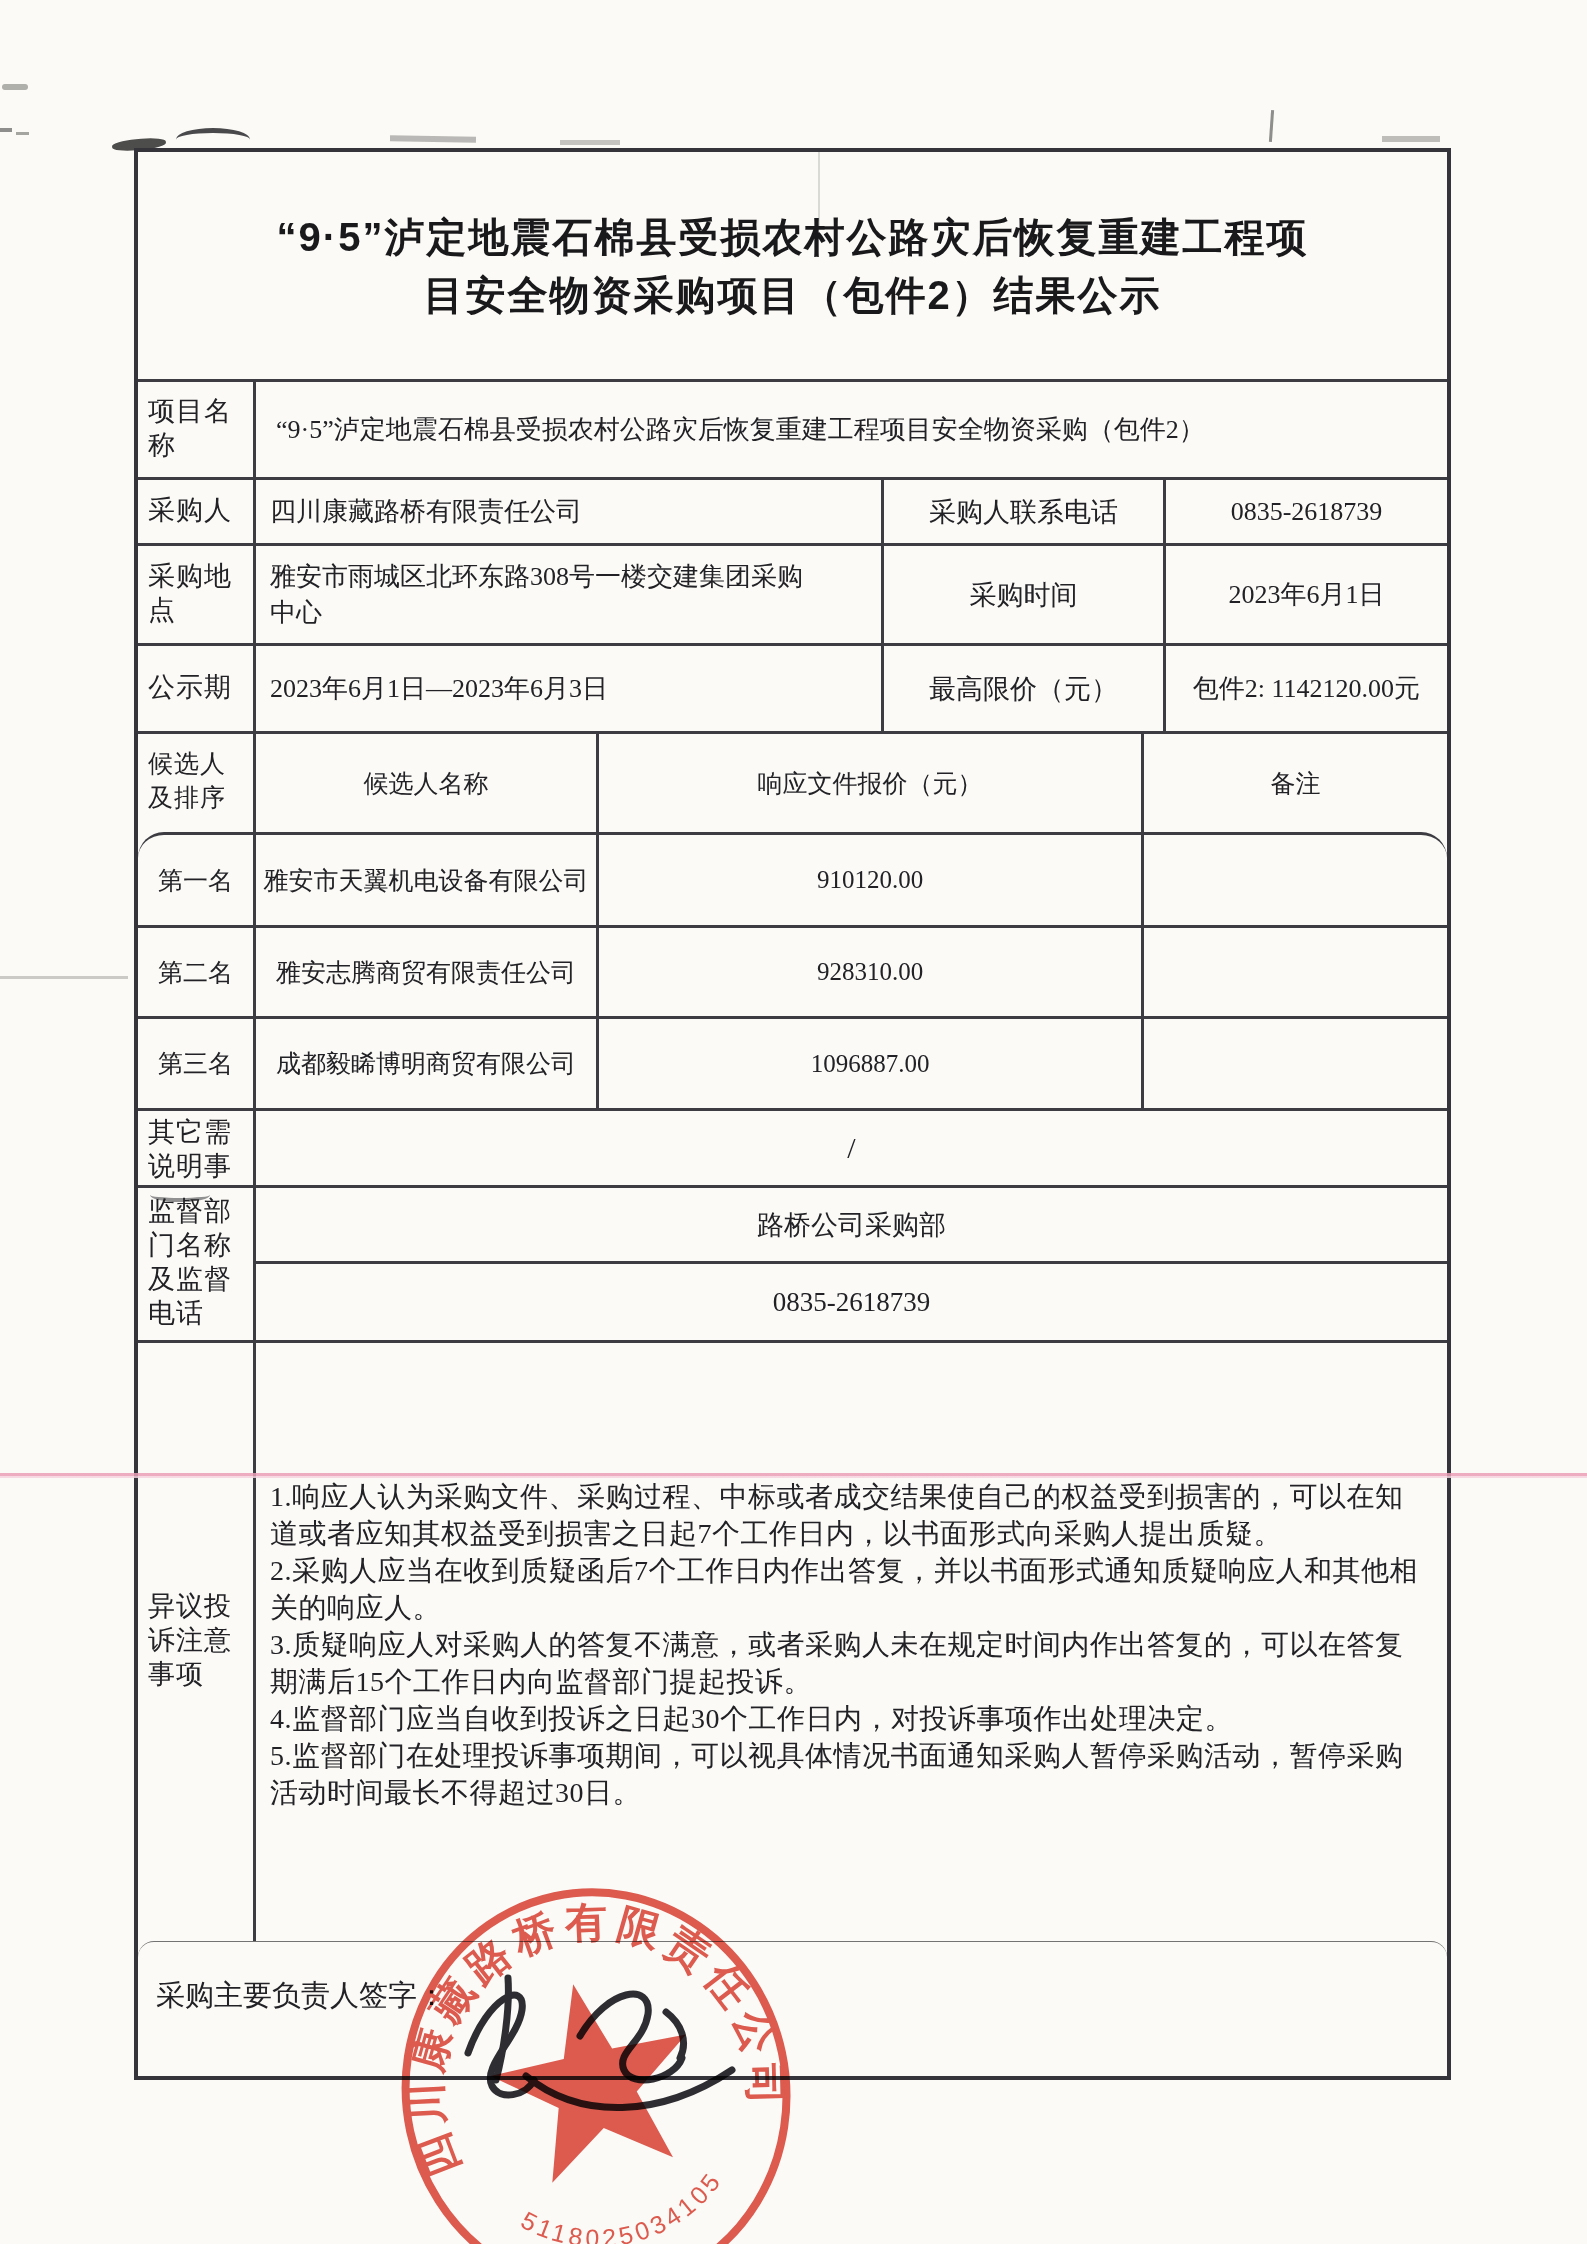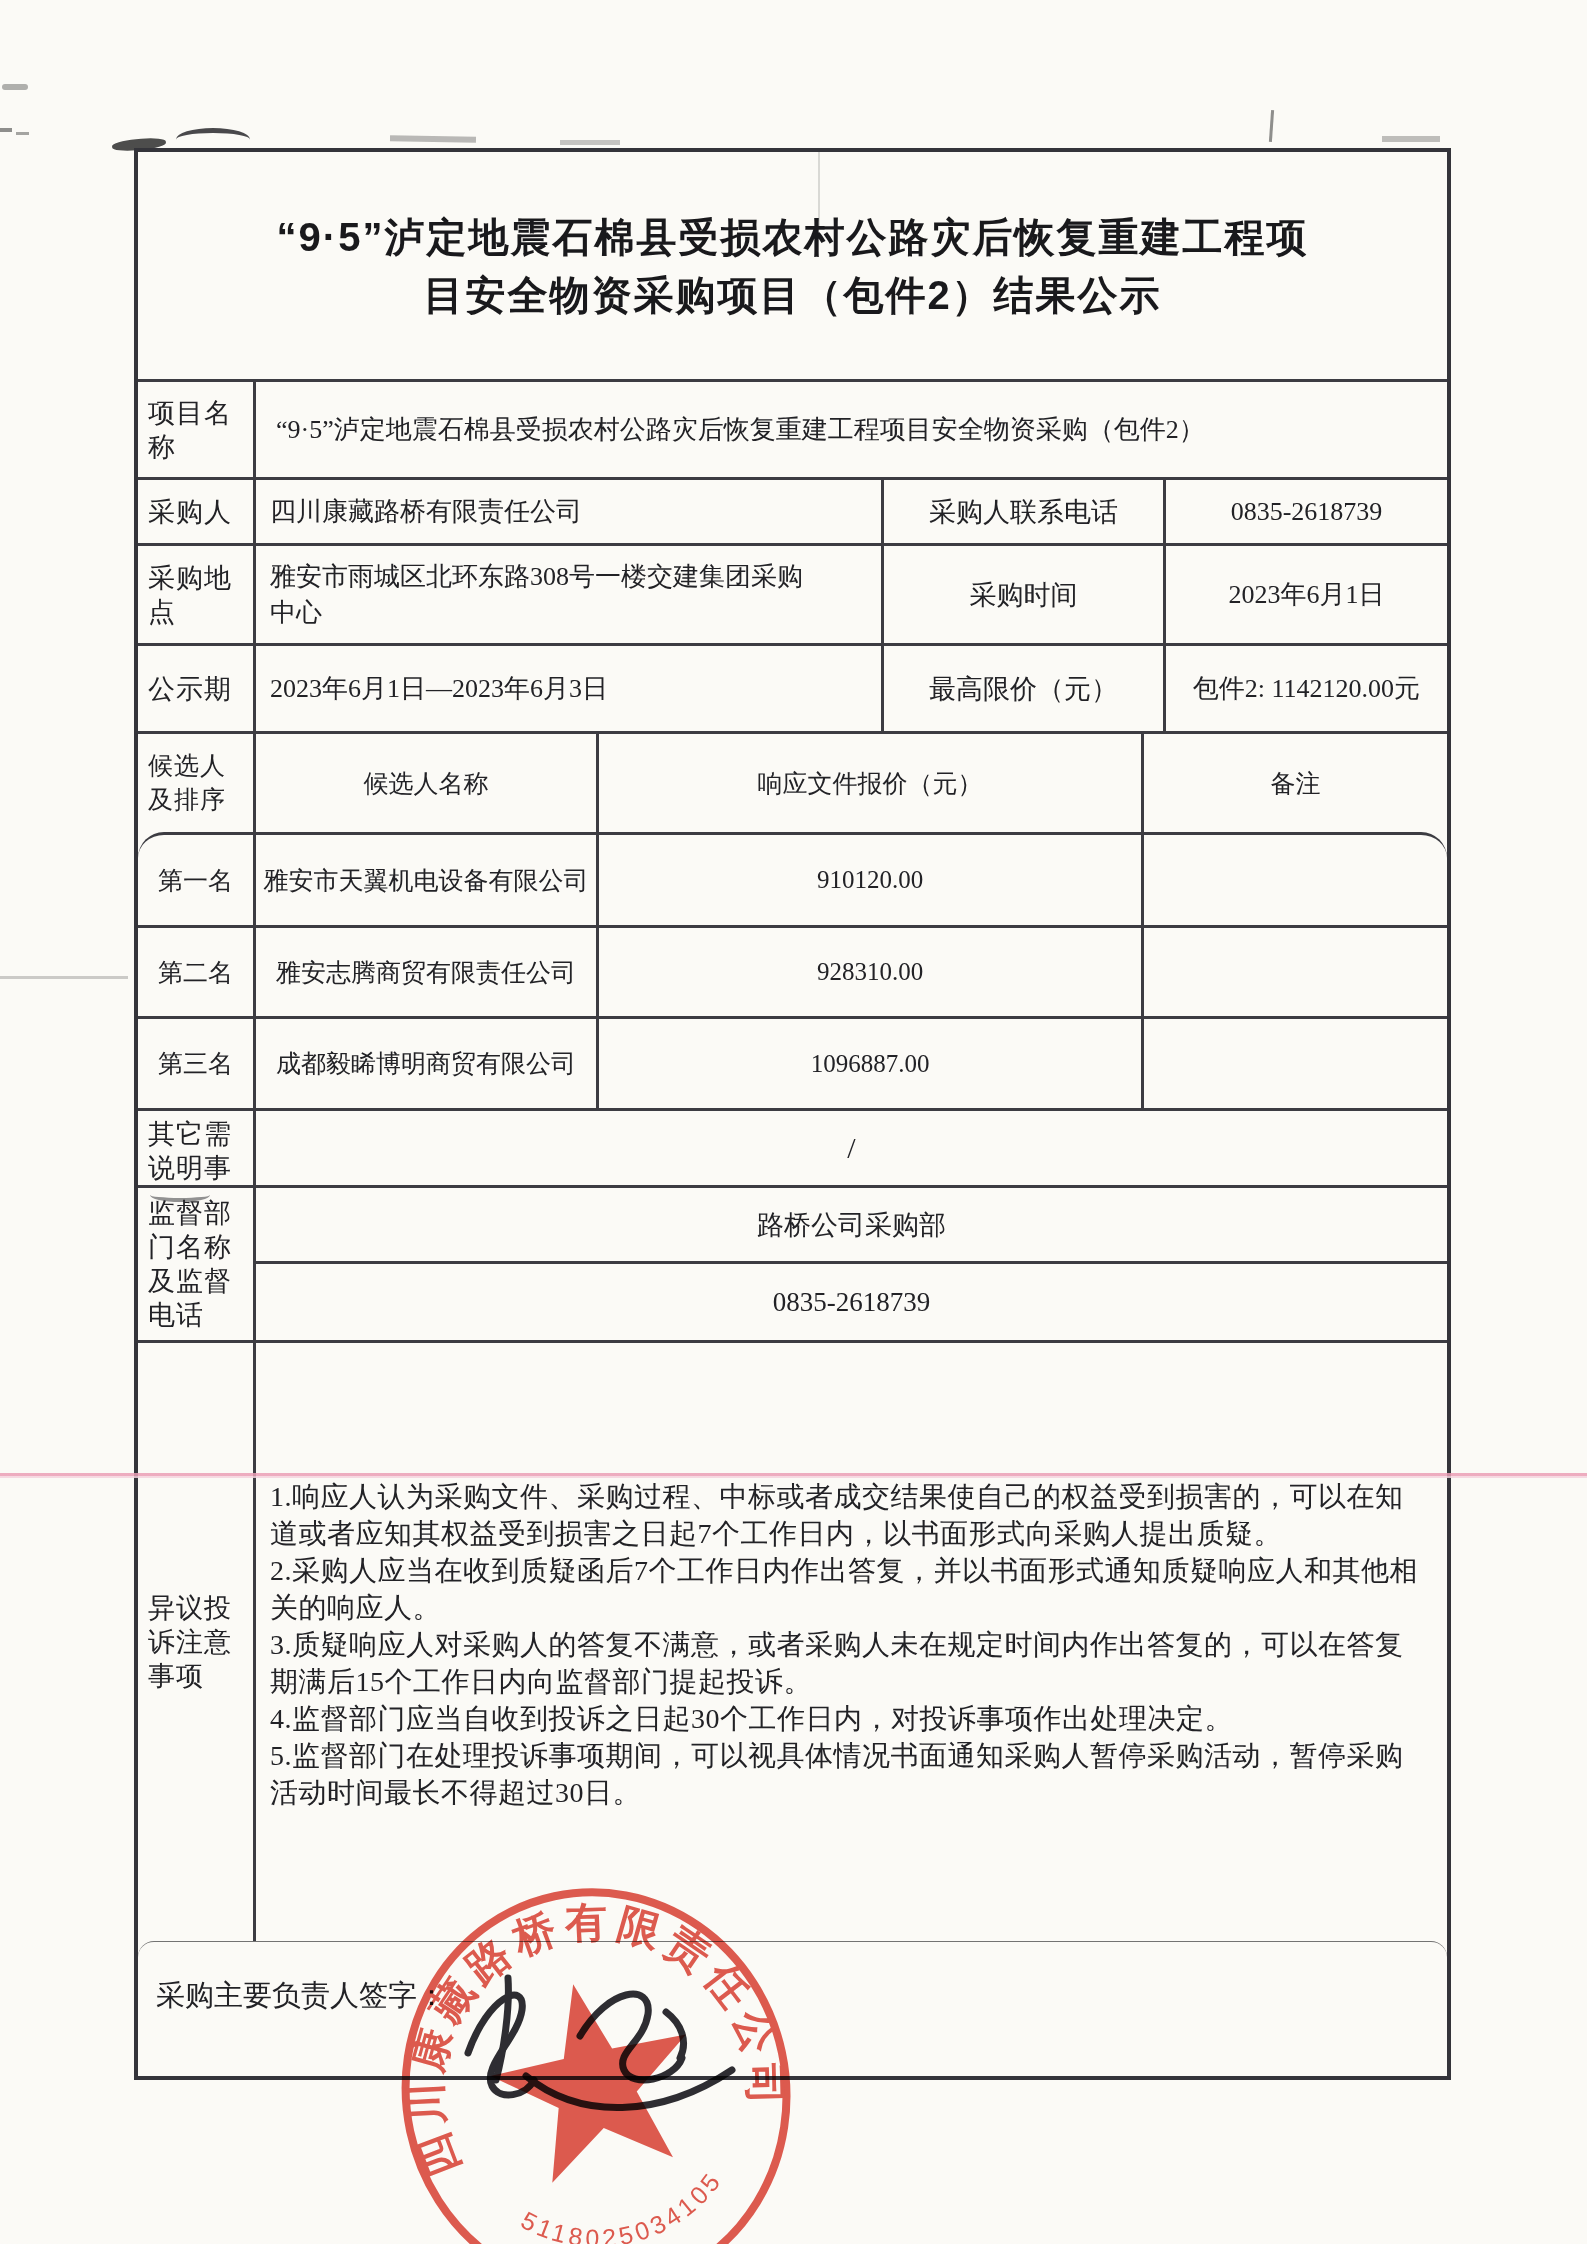--- a/index.html
+++ b/index.html
@@ -23,7 +23,7 @@
   .cell{box-sizing:border-box;display:flex;align-items:center;}
   .cl{ 
     width:118px;flex:0 0 118px;border-right:3px solid #3c3c42;
-    padding:4px 10px;font-size:27px;line-height:34px;letter-spacing:1px;
+    padding:4px 10px;font-size:27px;line-height:34px;letter-spacing:1px;font-family:Liberation Mono, monospace;
   }
   .v{font-size:26px;}
   .center{justify-content:center;text-align:center;}

